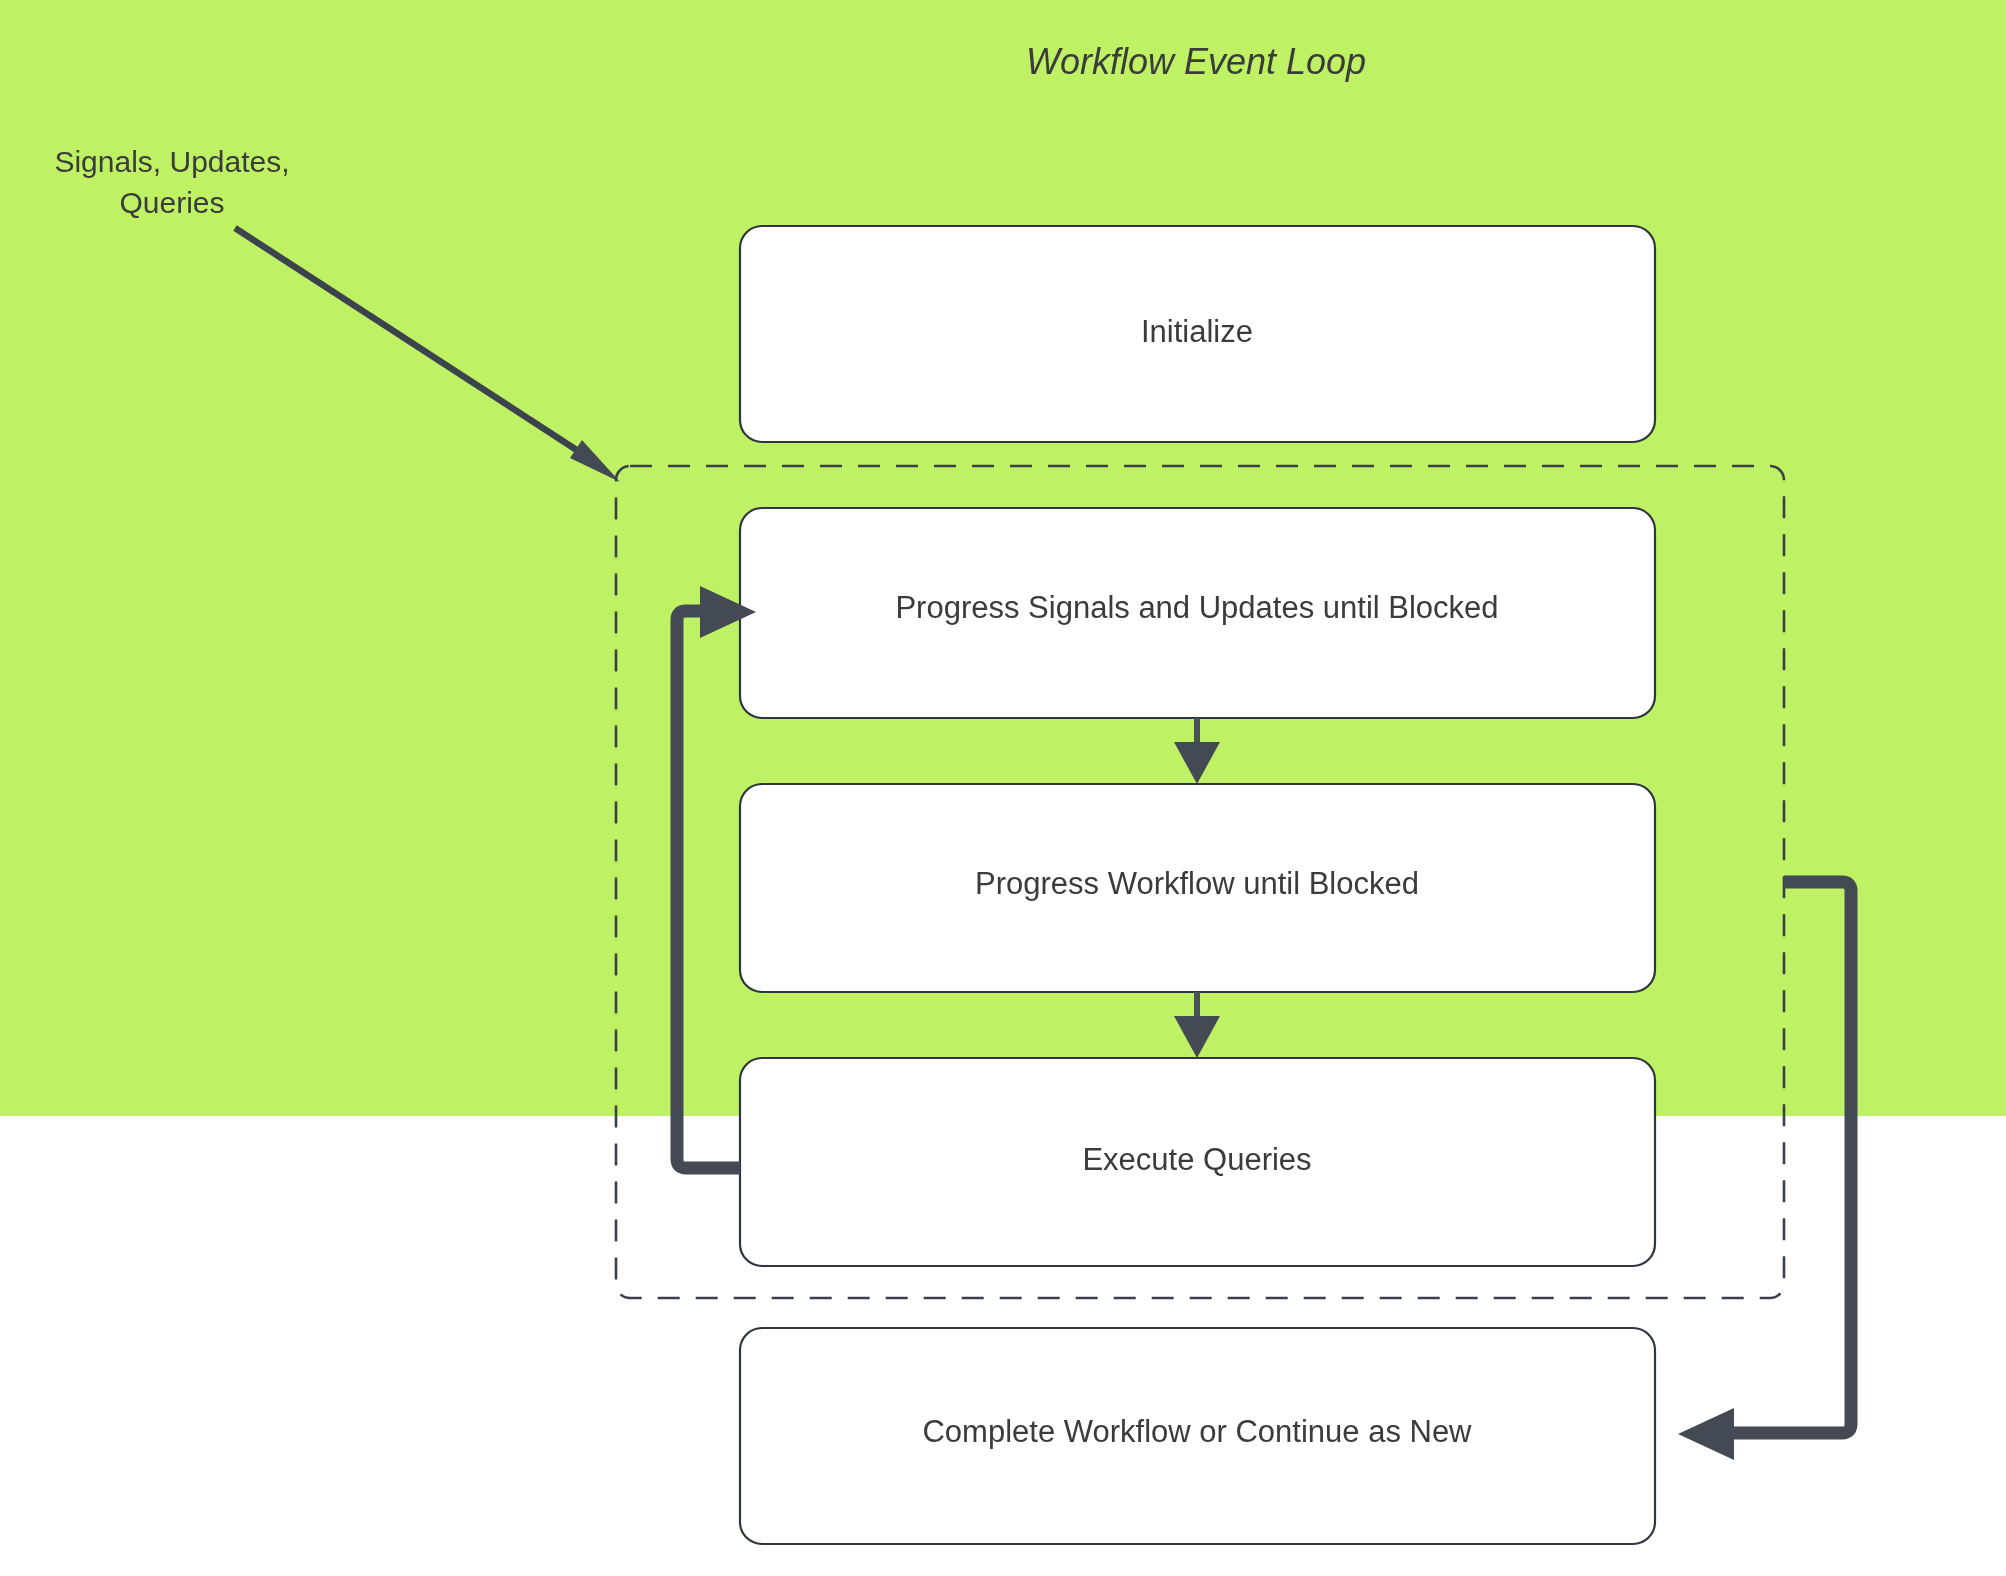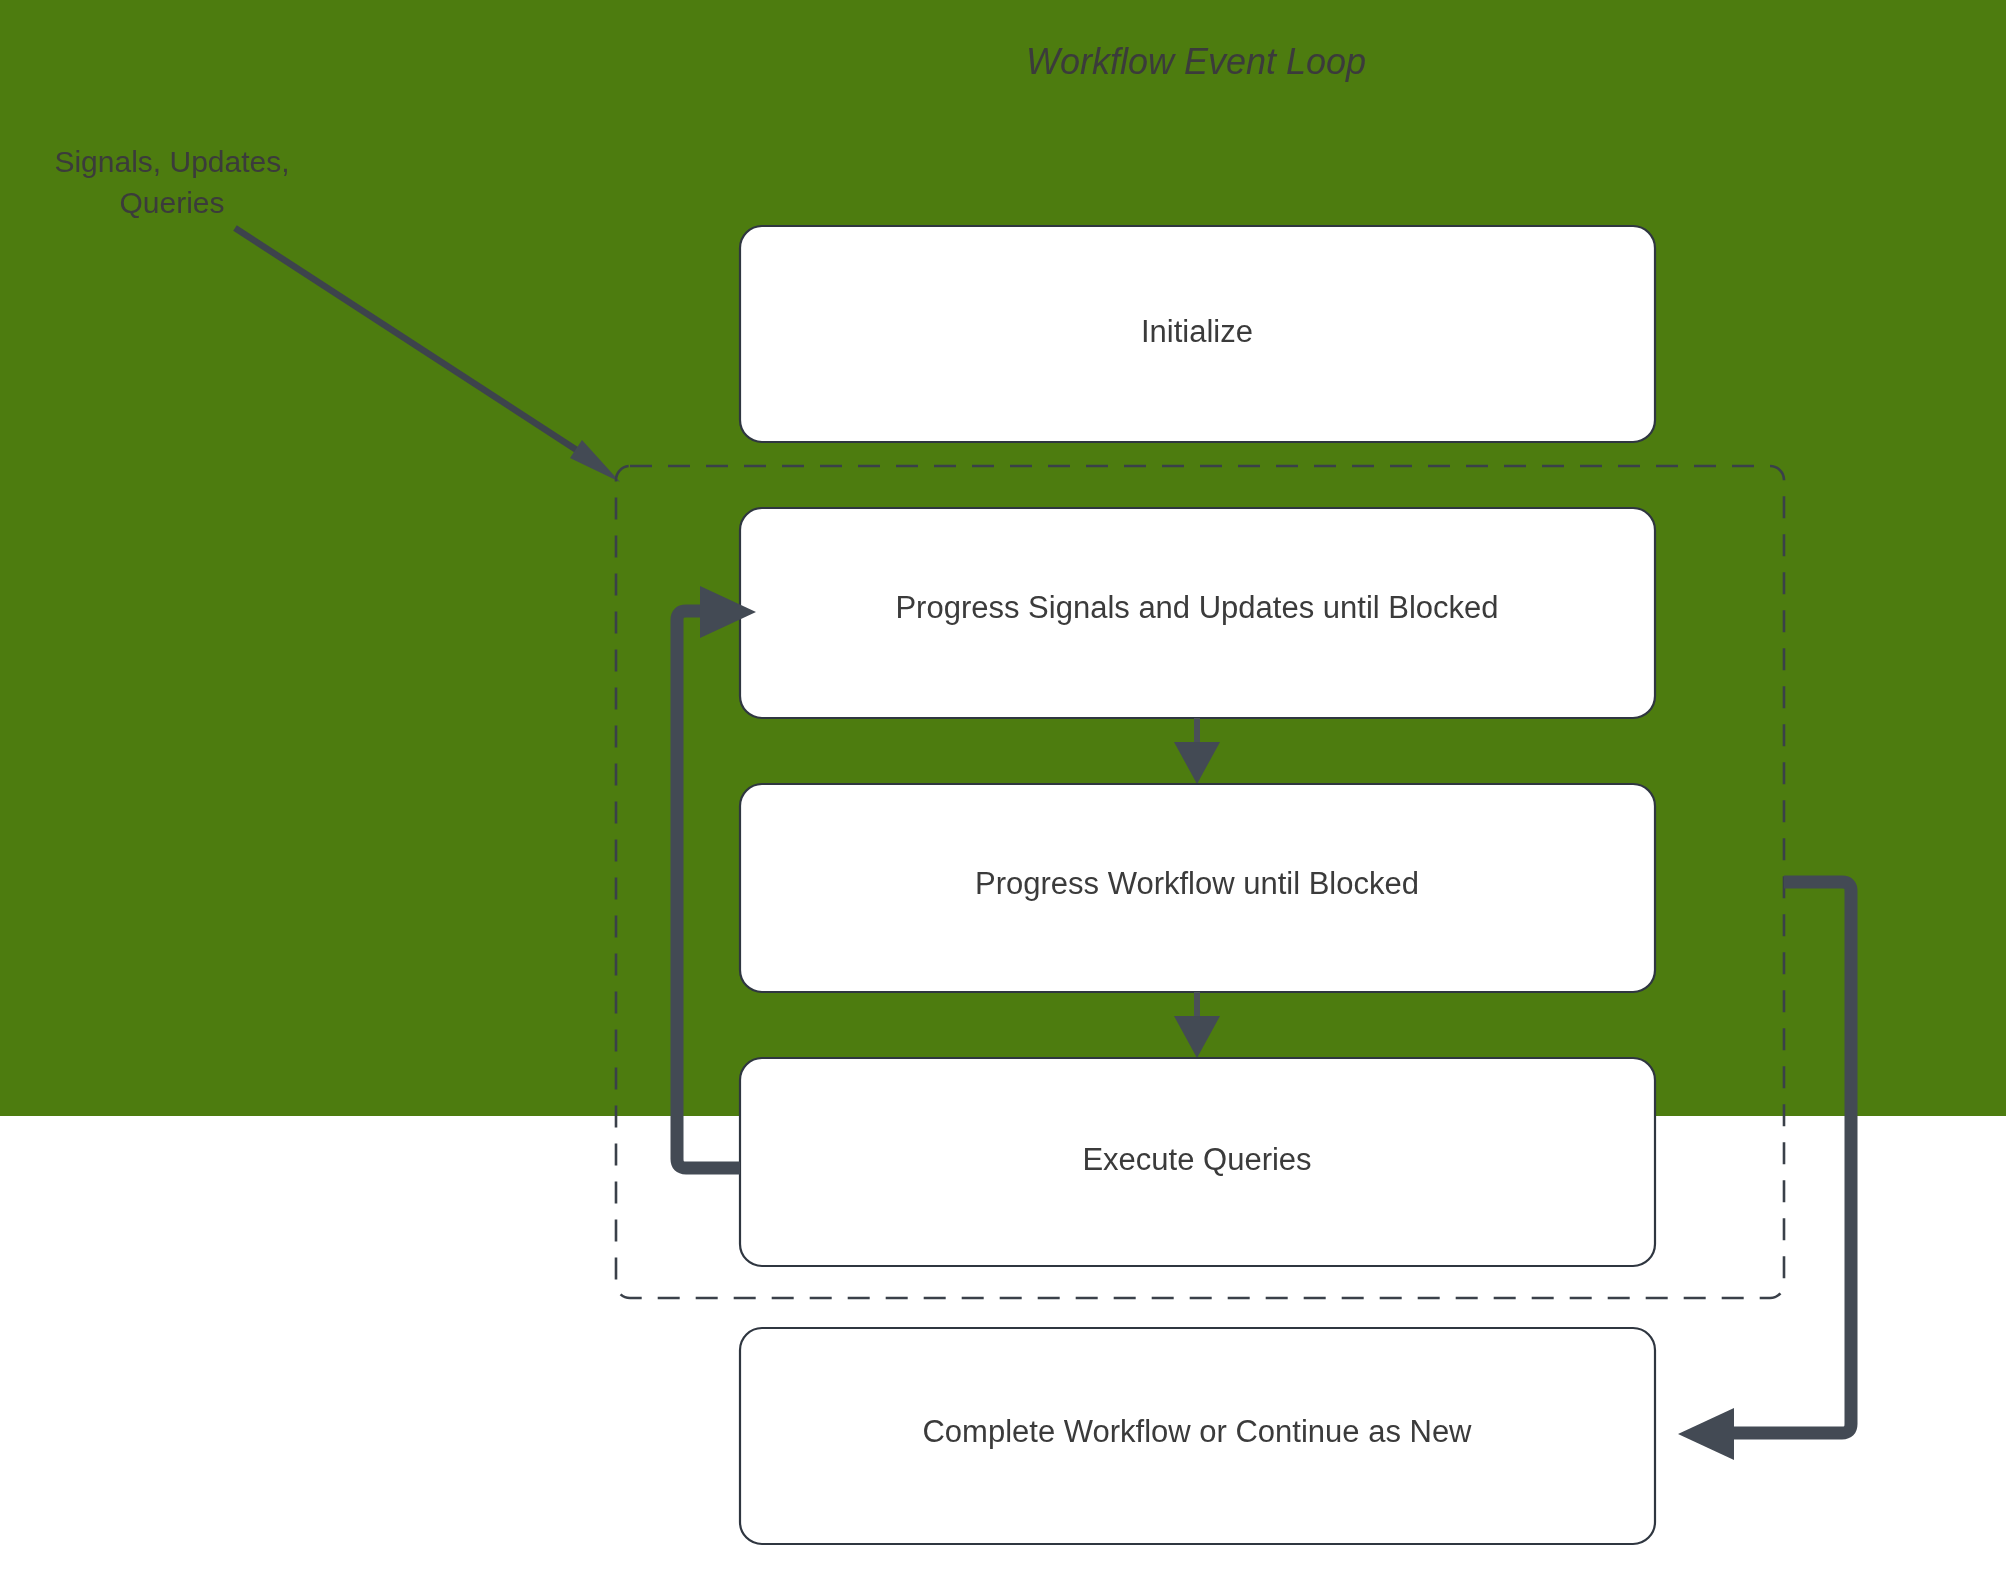--- a/index.html
+++ b/index.html
@@ -17,7 +17,7 @@
     position: relative;
     width: 2006px;
     height: 1116px;
-    background: #4d7c0f;
+    background: #bef264;
   }
   svg.canvas {
     position: absolute;

